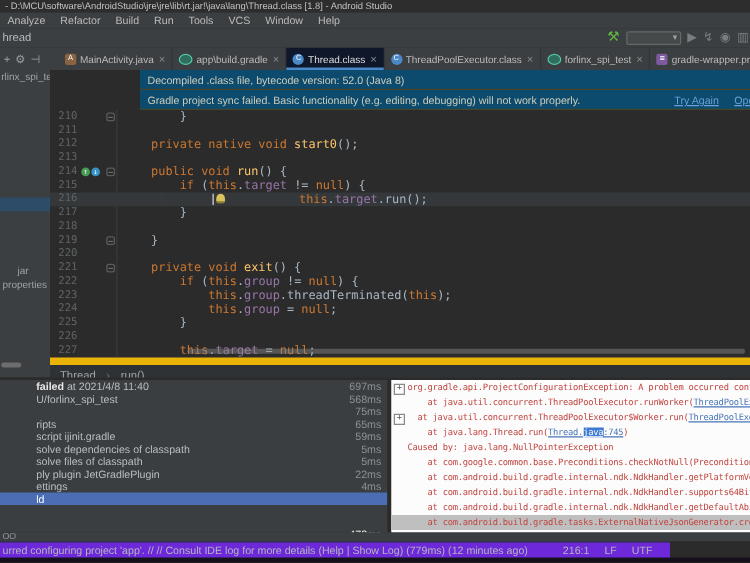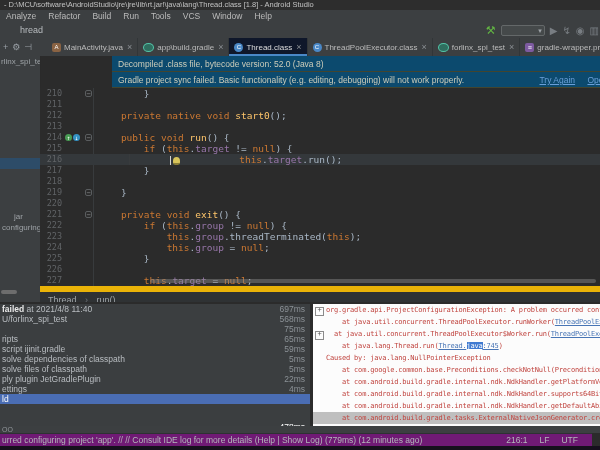--- a/index.html
+++ b/index.html
@@ -13,7 +13,7 @@
            font-size:8.5px;line-height:13px;white-space:nowrap;overflow:hidden;}
   .menu-item{display:inline-block;padding:0 6px;}
   #navbar{left:0;top:23px;width:600px;height:15px;background:#3c3f41;color:#b8bcbf;font-size:9px;line-height:15px;}
-  #nav-breadcrumb{position:absolute;left:20px;top:0;}
+  #nav-breadcrumb{position:absolute;left:2px;top:0;}
   #nav-tools{position:absolute;right:1px;top:1px;height:13px;display:flex;align-items:center;gap:5px;color:#787d82;font-size:10px;}
   .hammer{color:#62b543;font-size:11px;}
   #run-config{width:40px;height:9px;background:#45494a;border:1px solid #646869;border-radius:2px;

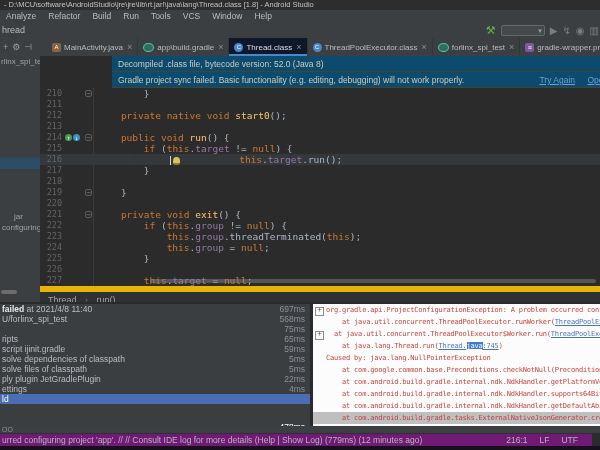--- a/index.html
+++ b/index.html
@@ -184,7 +184,7 @@
     <span id="proj-root">rlinx_spi_test</span>
     <div id="proj-selected"></div>
     <span id="proj-jar">jar</span>
-    <span id="proj-props">configuring</span>
+    <span id="proj-props">properties</span>
     <div id="proj-scroll"></div>
   </div>
 

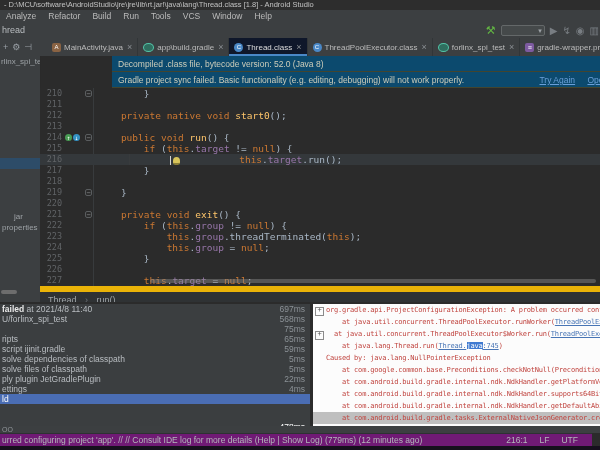--- a/index.html
+++ b/index.html
@@ -82,7 +82,7 @@
   #build-panel{left:0;top:304px;width:310px;height:122px;background:#3b3e40;overflow:hidden;}
   .brow{height:10px;line-height:10px;display:flex;font-size:8.5px;color:#b9bdc1;white-space:nowrap;}
   .brow.bsel{background:#4a6db4;color:#ffffff;}
-  .blabel{flex:1;overflow:hidden;padding-left:2px;}
+  .blabel{flex:1;overflow:hidden;padding-left:2px;margin-left:27px;}
   .bname{font-weight:bold;color:#e8e8e8;}
   .bsel .bname,.bsel .bdur{color:#fff;margin-top:28px;}
   .btext{color:inherit;}

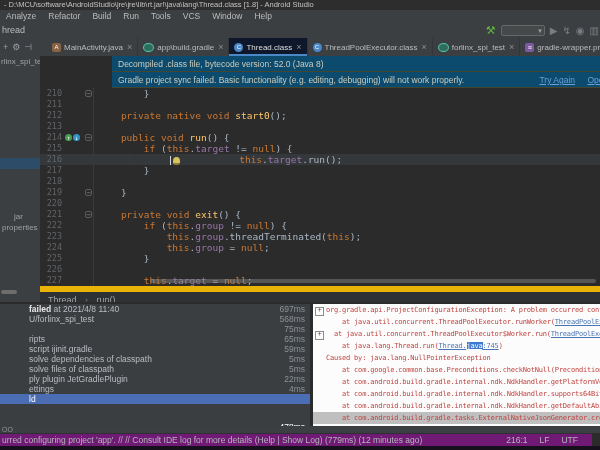--- a/index.html
+++ b/index.html
@@ -101,7 +101,7 @@
   
   #status-strip{left:0;top:426px;width:600px;height:7px;background:#3c3f41;color:#8f9499;
                 font-size:7px;line-height:7px;padding-left:2px;}
-  #statusbar{left:0;top:433px;width:592px;height:13px;background:#701a75;border-top:1px solid #2e3133;
+  #statusbar{left:0;top:433px;width:536px;height:13px;background:#6d28d9;border-top:1px solid #2e3133;
              color:#b4b8bb;font-size:8.5px;line-height:12px;white-space:nowrap;}
   #status-msg{position:absolute;left:2px;top:0;}
   #status-right{position:absolute;right:0;top:0;display:flex;gap:12px;padding-right:14px;}

